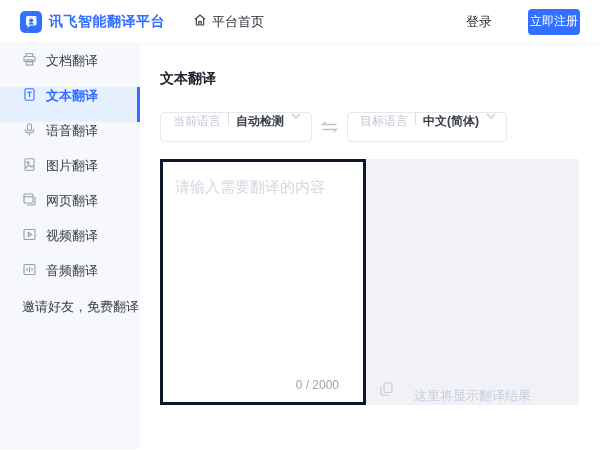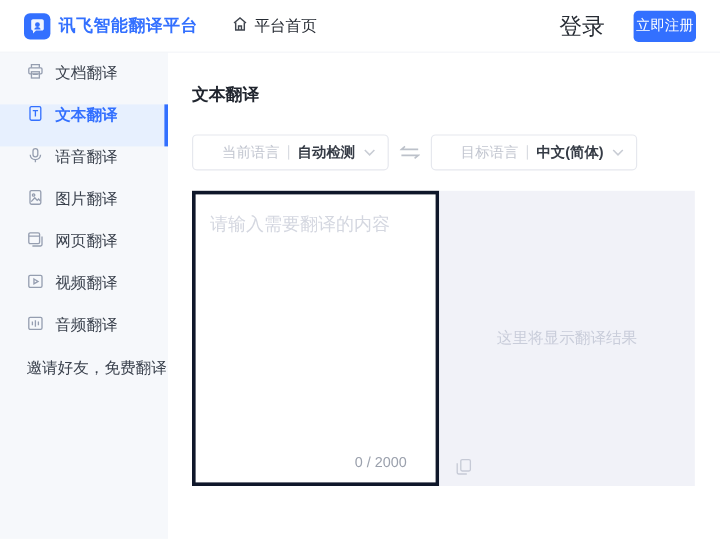--- a/index.html
+++ b/index.html
@@ -40,7 +40,7 @@
     cursor: pointer;
   }
   .header-spacer { flex: 1; }
-  .login-link { font-size: 19px; color: #262b33; cursor: pointer; margin-right: 24px; }
+  .login-link { font-size: 13px; color: #262b33; cursor: pointer; margin-right: 36px; }
   .register-btn {
     background: #3370ff;
     color: #ffffff;

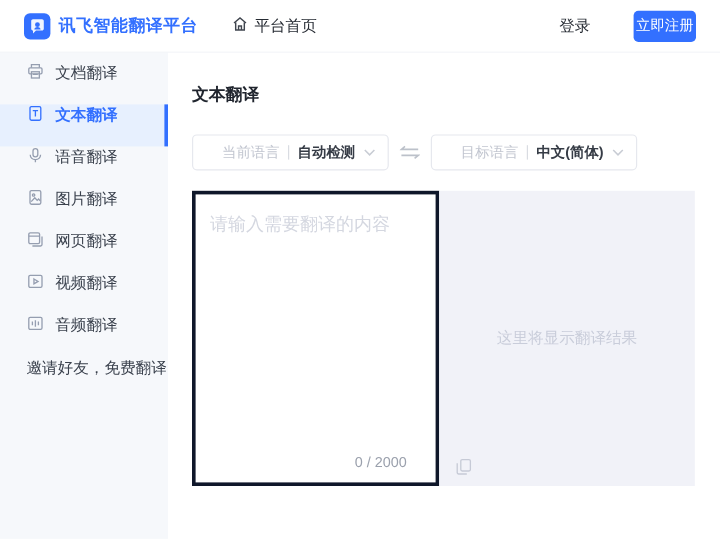--- a/index.html
+++ b/index.html
@@ -113,8 +113,8 @@
     border-radius: 4px;
     background: #ffffff;
     display: inline-flex;
-    align-items: center;
-    padding: 0 10px 0 24px;
+    align-items: flex-start;
+    padding: 0 10px 0 12px;
     cursor: pointer;
   }
   .lang-label { font-size: 12px; color: #c2c6d0; }

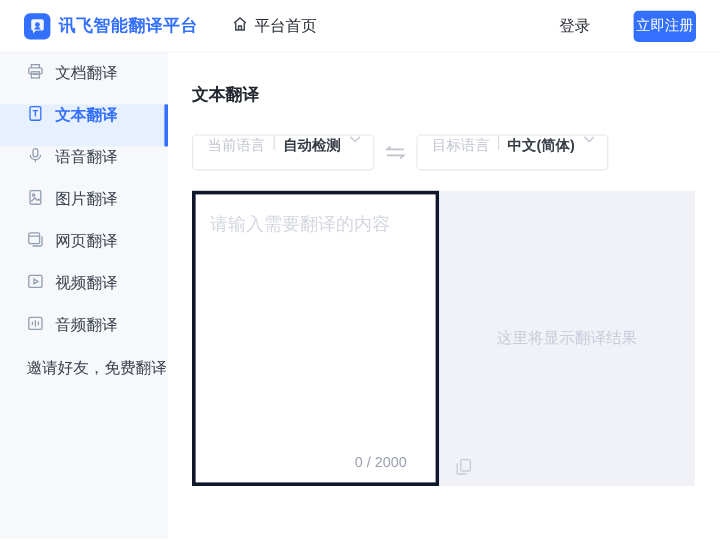--- a/index.html
+++ b/index.html
@@ -168,7 +168,7 @@
     background: #f1f2f8;
     position: relative;
     display: flex;
-    align-items: center;
+    align-items: flex-end;
     justify-content: center;
   }
   .output-placeholder {

